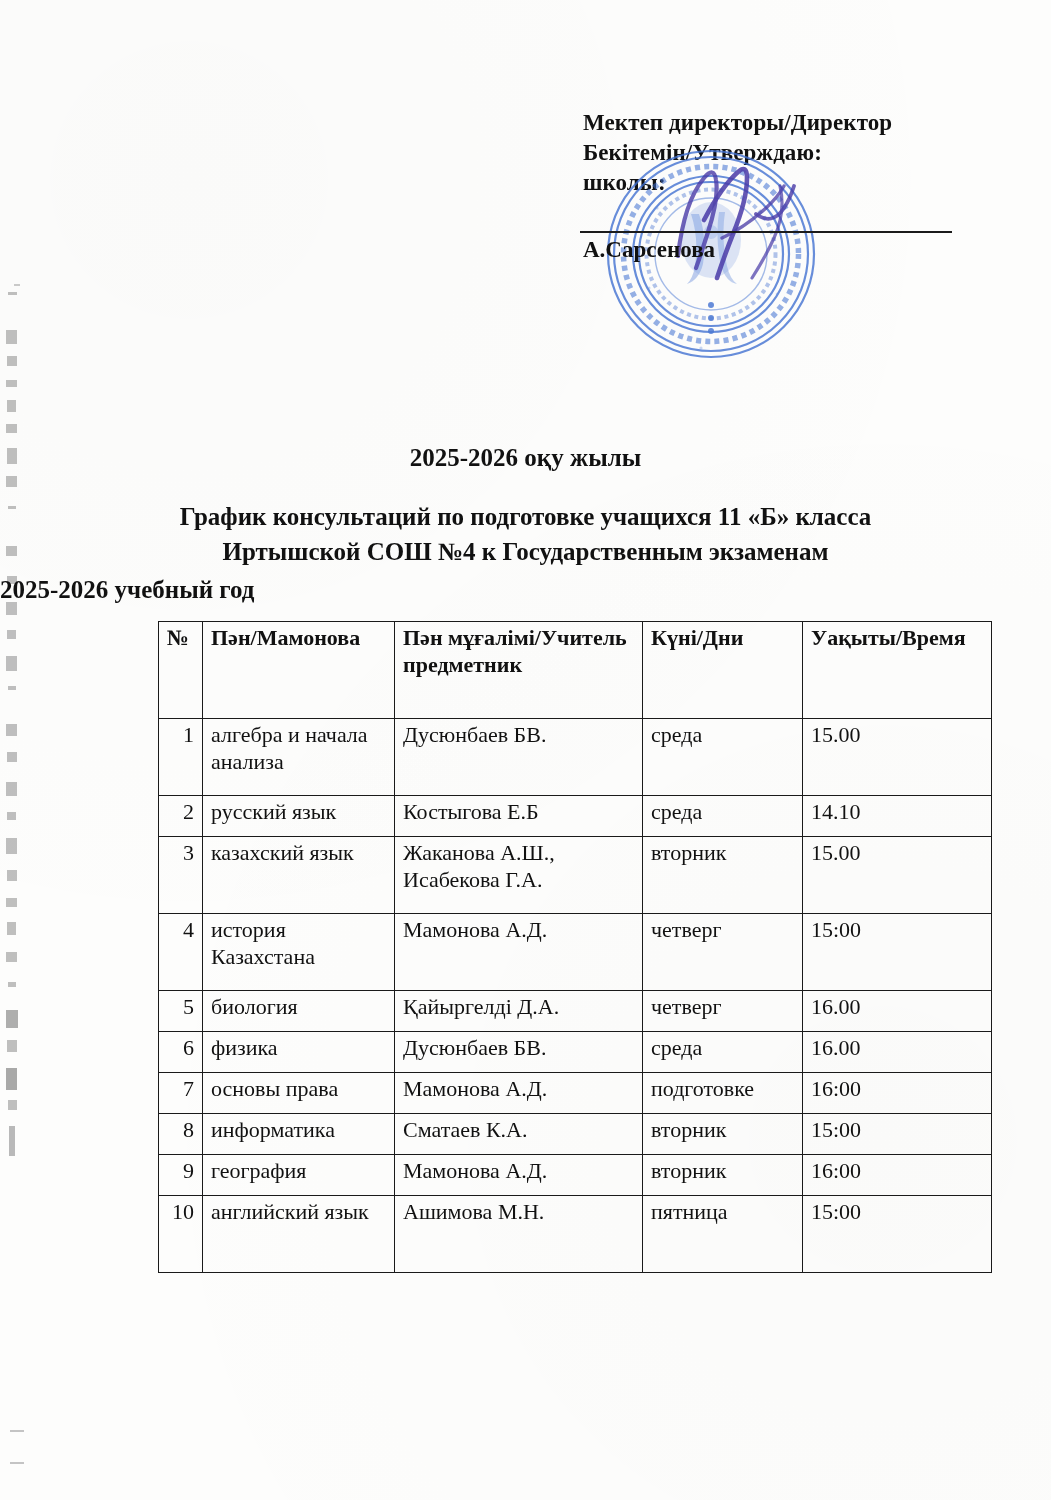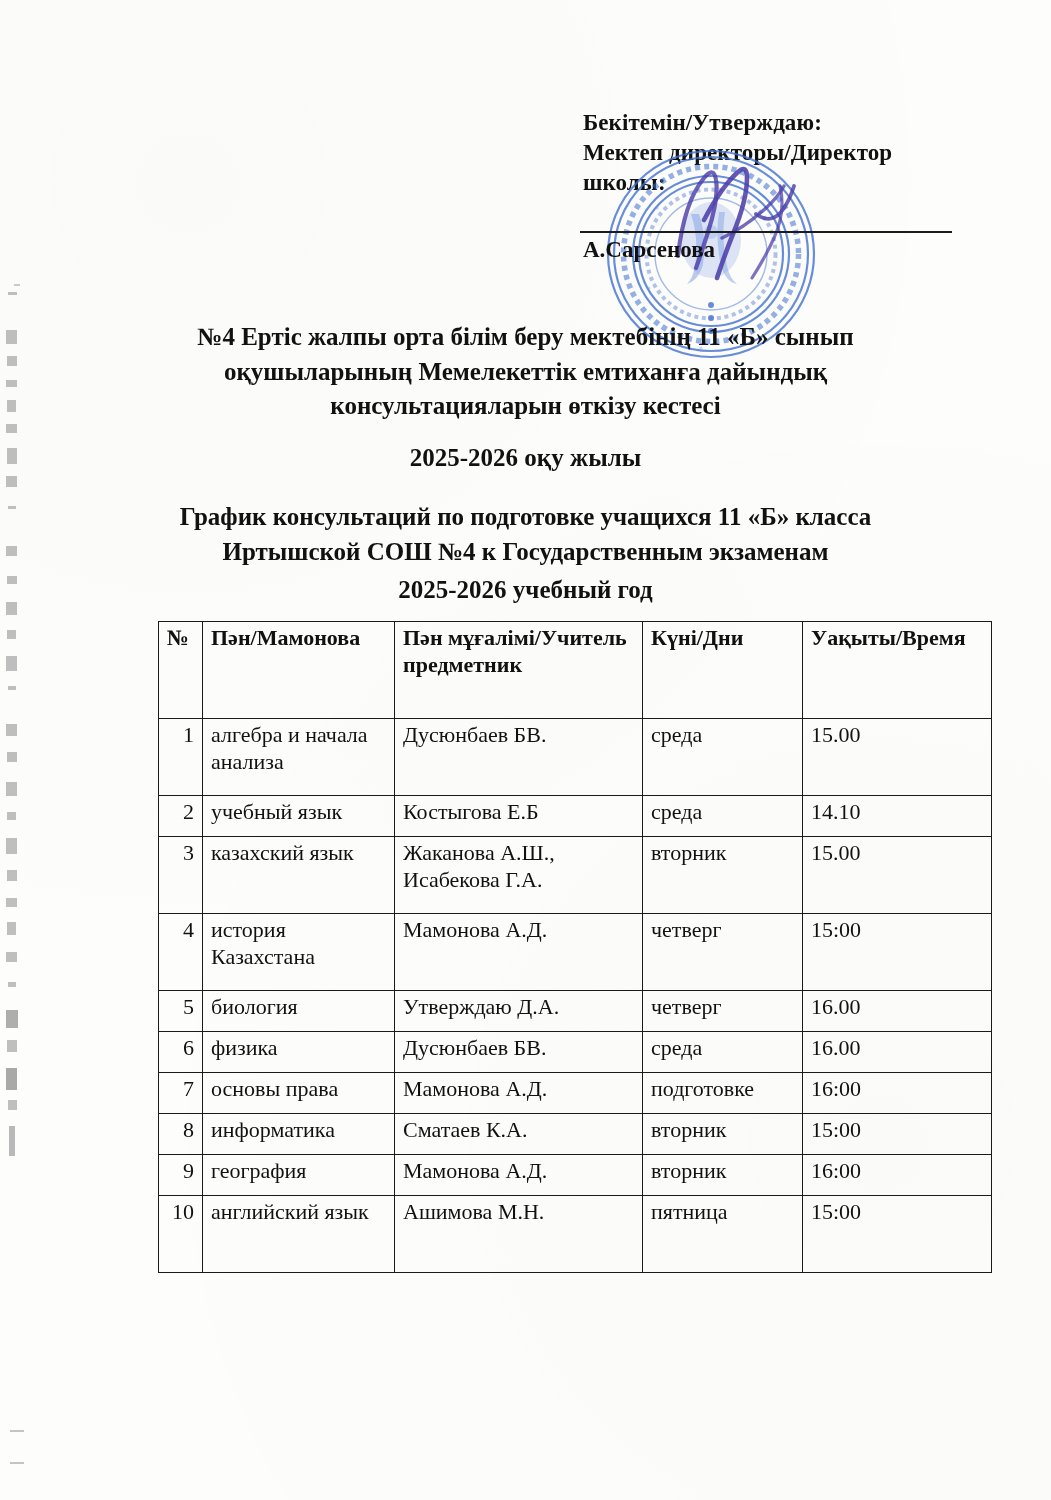--- a/index.html
+++ b/index.html
@@ -225,8 +225,8 @@
   </div>
 
   <div class="approval">
+    <div>Мектеп директоры/Директор</div>
     <div>Бекітемін/Утверждаю:</div>
-    <div>Мектеп директоры/Директор</div>
     <div>школы:</div>
   </div>
 

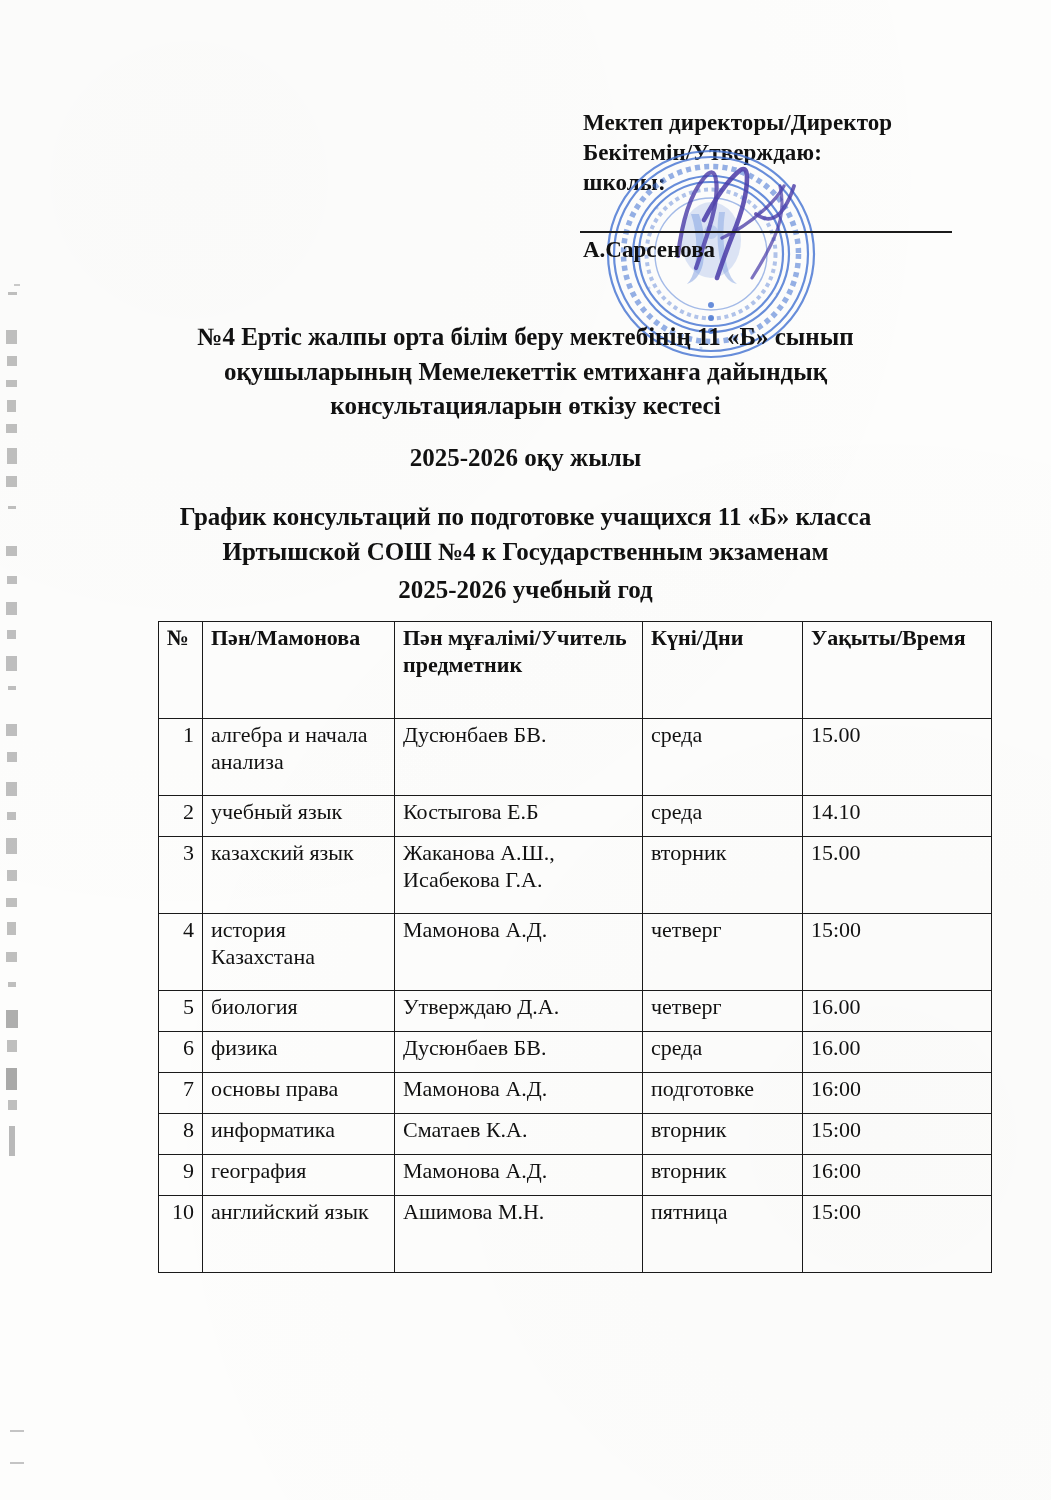--- a/index.html
+++ b/index.html
@@ -283,7 +283,6 @@
   <div class="sign-line"></div>
   <div class="signer">А.Сарсенова</div>
 
-  <div class="title-kz">№4 Ертіс жалпы орта білім беру мектебінің  11 «Б»  сынып оқушыларының Мемелекеттік емтиханға дайындық консультацияларын өткізу кестесі</div>
   <div class="year-kz">2025-2026 оқу жылы</div>
   <div class="title-ru">График консультаций по подготовке  учащихся 11 «Б» класса Иртышской СОШ №4 к Государственным экзаменам</div>
   <div class="year-ru">2025-2026 учебный год</div>

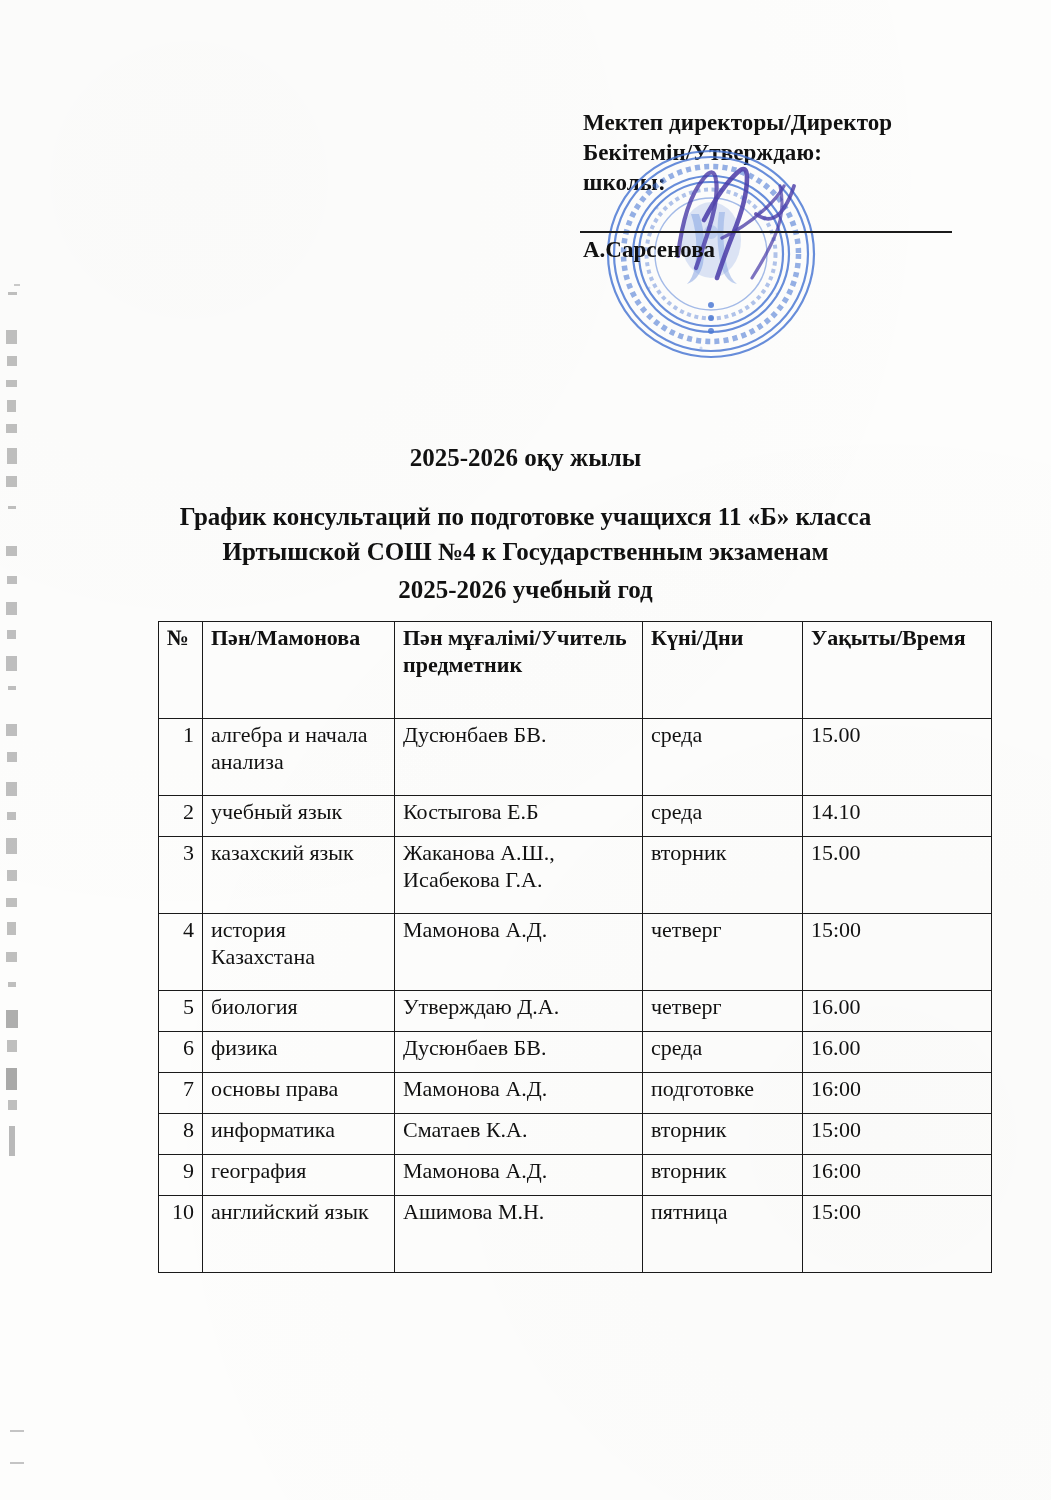--- a/index.html
+++ b/index.html
@@ -131,7 +131,6 @@
     top: 576px;
     left: 0;
     width: 1051px;
-    text-align: center;
     font-weight: bold;
     font-size: 25px;
   }

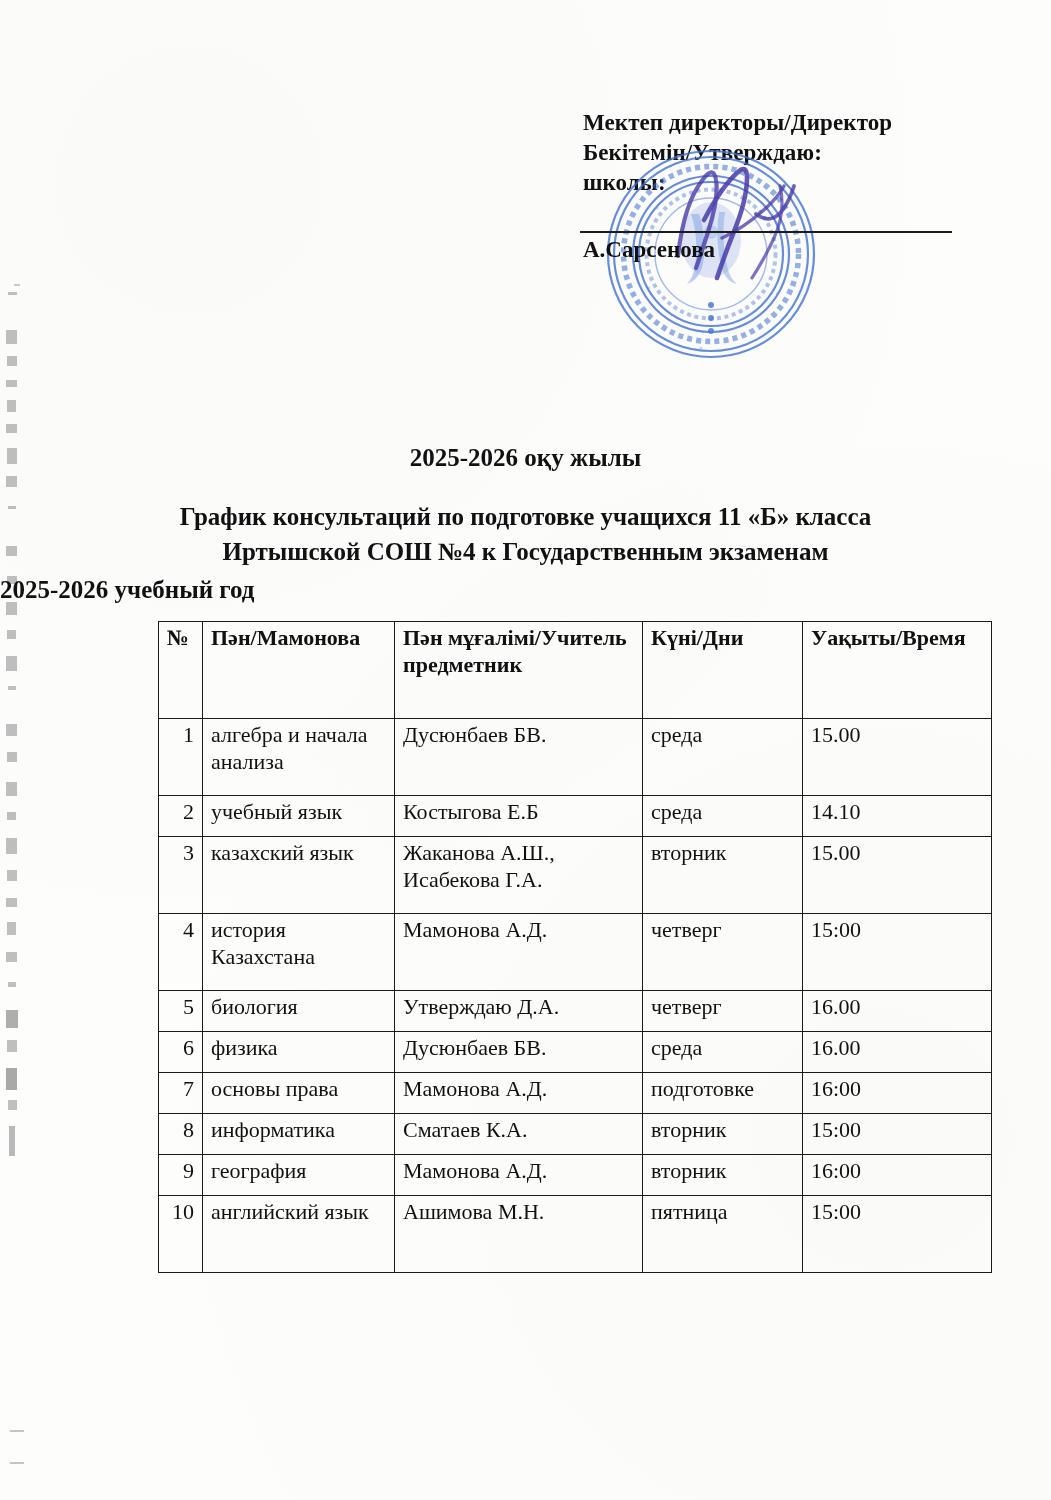--- a/index.html
+++ b/index.html
@@ -314,7 +314,7 @@
           </tr>
           <tr class="r-short">
             <td class="cell-num">2</td>
-            <td>учебный язык</td>
+            <td>русский язык</td>
             <td>Костыгова Е.Б</td>
             <td>среда</td>
             <td class="cell-time">14.10</td>

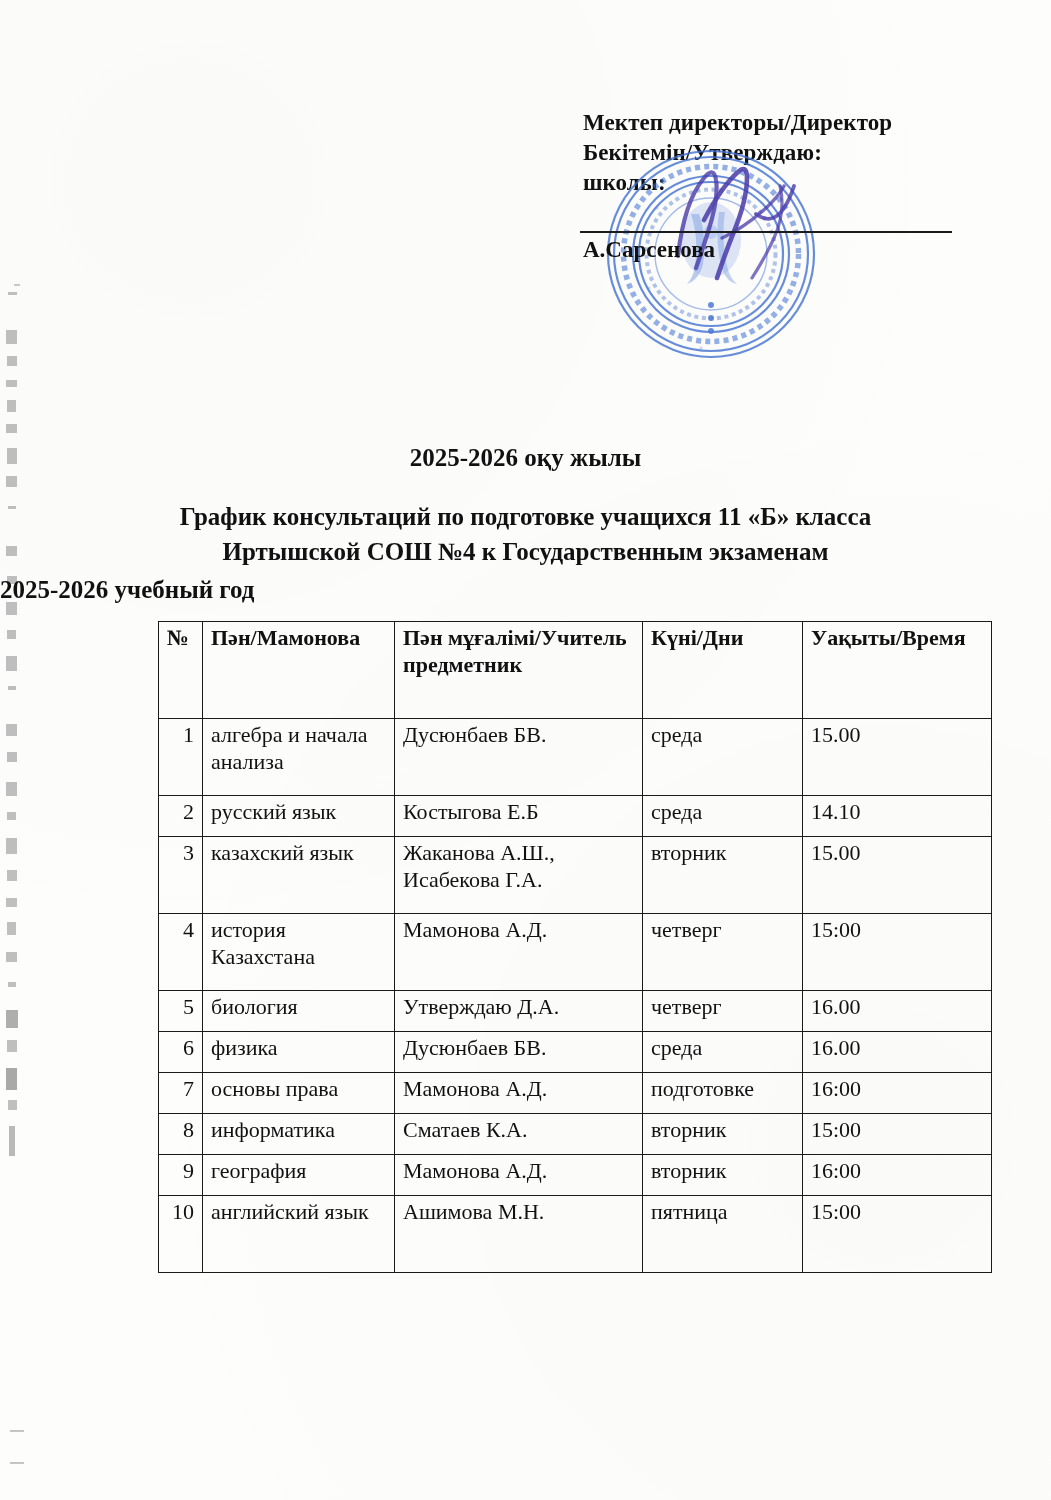--- a/index.html
+++ b/index.html
@@ -336,7 +336,7 @@
           <tr class="r-short">
             <td class="cell-num">5</td>
             <td>биология</td>
-            <td>Утверждаю Д.А.</td>
+            <td>Қайыргелді Д.А.</td>
             <td>четверг</td>
             <td class="cell-time">16.00</td>
           </tr>

